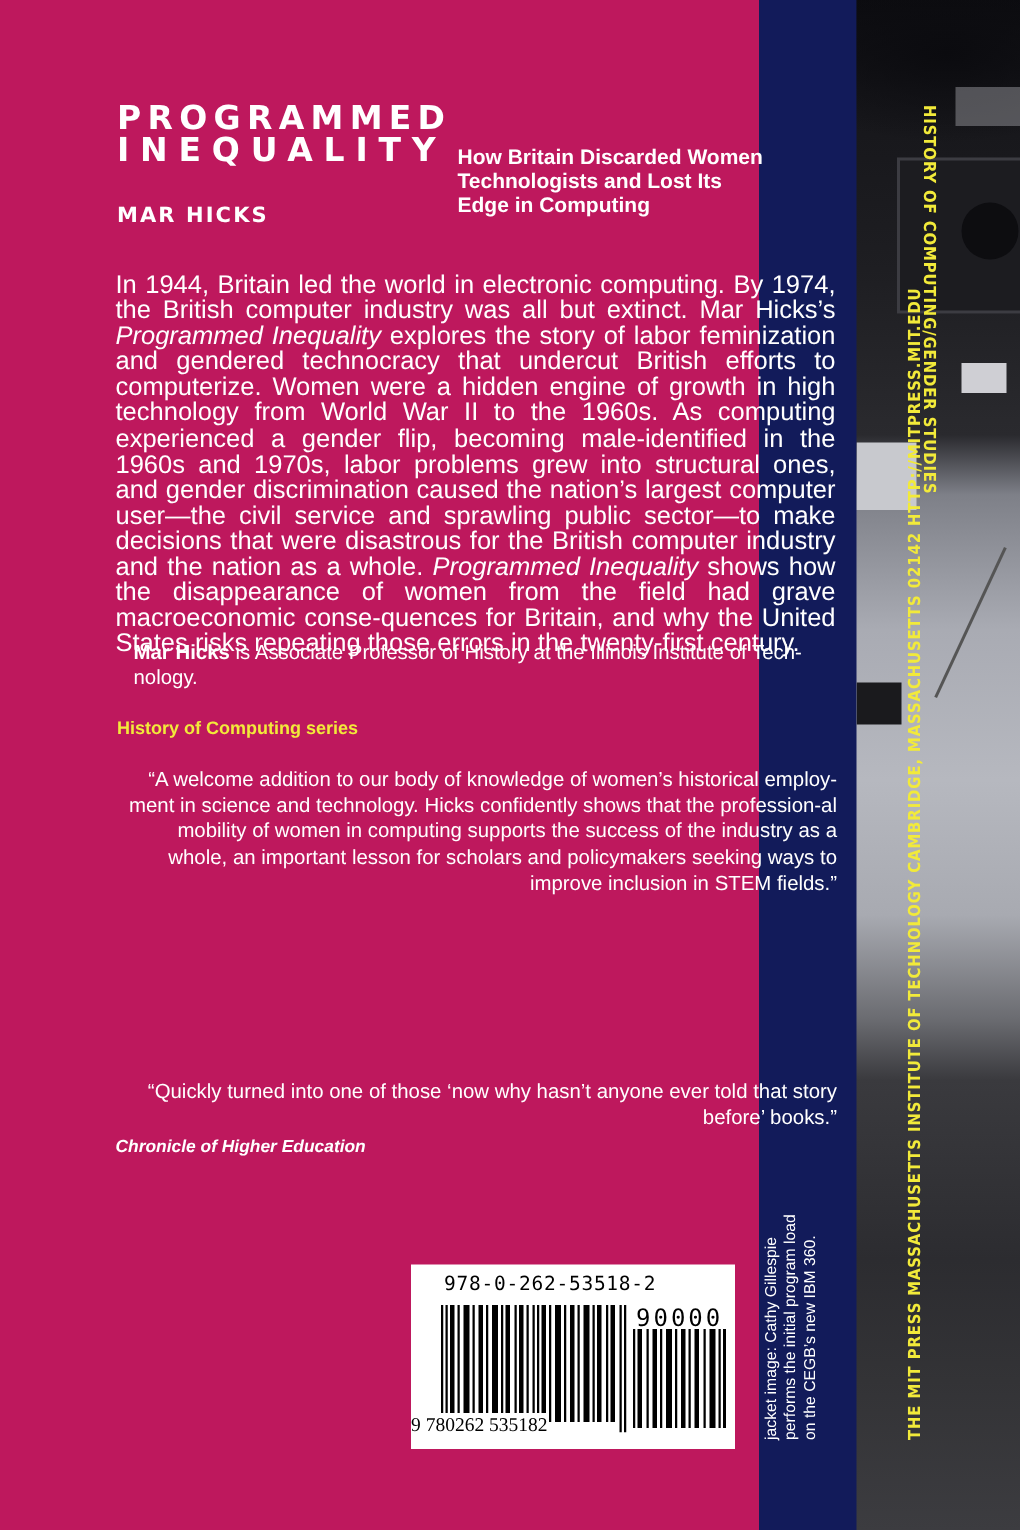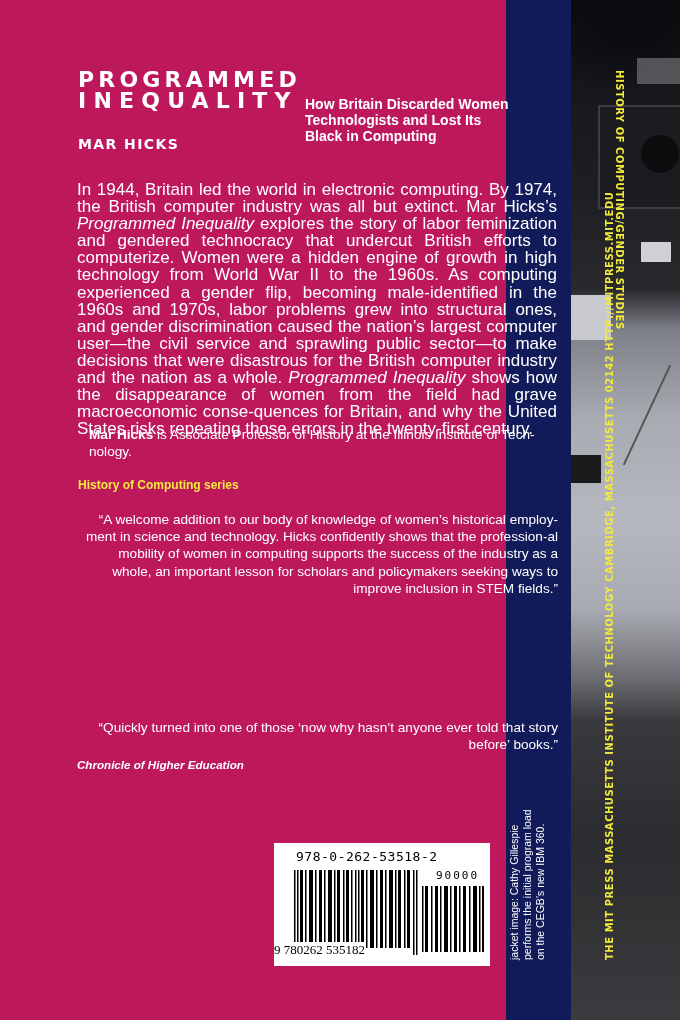--- a/index.html
+++ b/index.html
@@ -53,7 +53,7 @@
   <div class="subtitle">
     <div>How Britain Discarded Women</div>
     <div>Technologists and Lost Its</div>
-    <div>Black in Computing</div>
+    <div>Edge in Computing</div>
   </div>
   <div class="author">MAR HICKS</div>
 

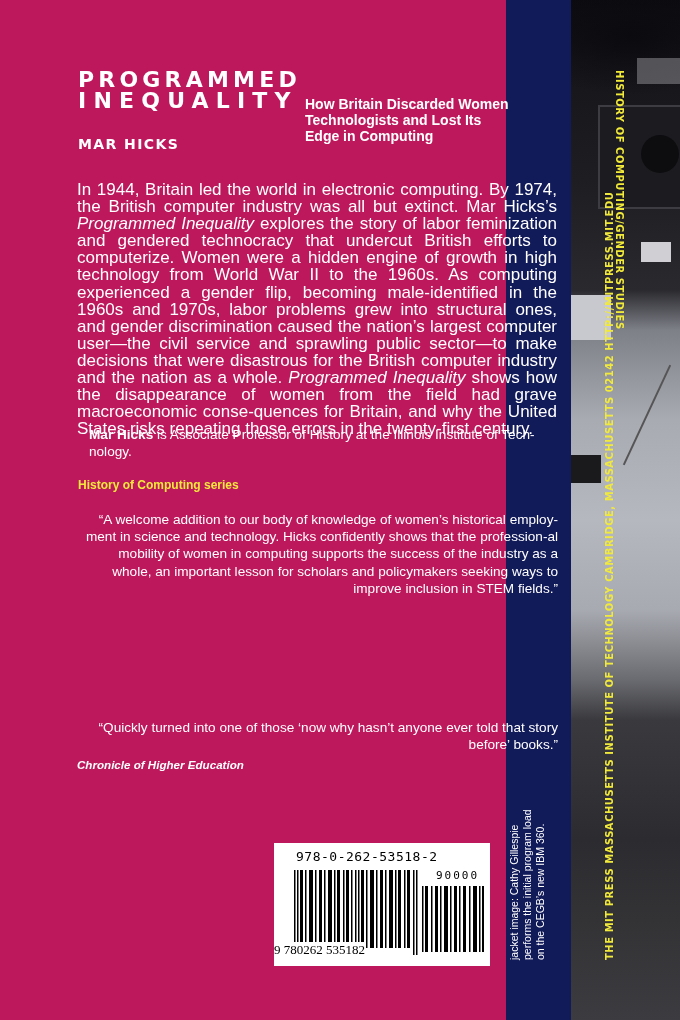--- a/index.html
+++ b/index.html
@@ -37,7 +37,7 @@
   .isbn-top { position:absolute; left:22px; top:6px; font-family:"DejaVu Sans Mono", monospace; font-size:13px; color:#000; letter-spacing:0.5px; }
   .bars { position:absolute; left:20px; top:27px; width:124px; height:85px; }
   .bars2 { position:absolute; left:148px; top:43px; width:62px; height:66px; }
-  .price { position:absolute; left:150px; top:26px; font-family:"DejaVu Sans Mono", monospace; font-size:11px; color:#000; letter-spacing:2px;margin-left:12px; }
+  .price { position:absolute; left:150px; top:26px; font-family:"DejaVu Sans Mono", monospace; font-size:16px; color:#000; letter-spacing:2px; }
   .isbn-bot { position:absolute; left:0; top:99px; font-family:Liberation Serif, serif; font-size:13px; color:#000; background:transparent; }
   .isbn-bot span { background:#fff; }
   .credit { position:absolute; left:508px; top:960px; transform-origin:left top; transform:rotate(-90deg); white-space:nowrap; color:#fff; font-size:10.5px; line-height:13px; }

